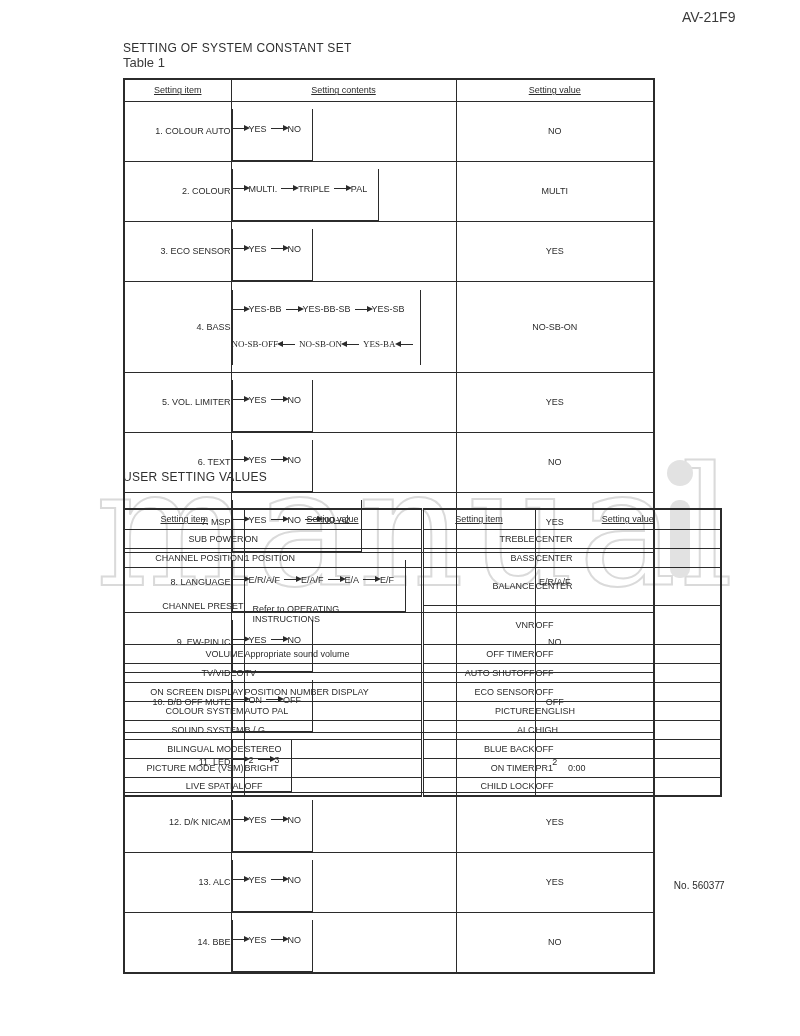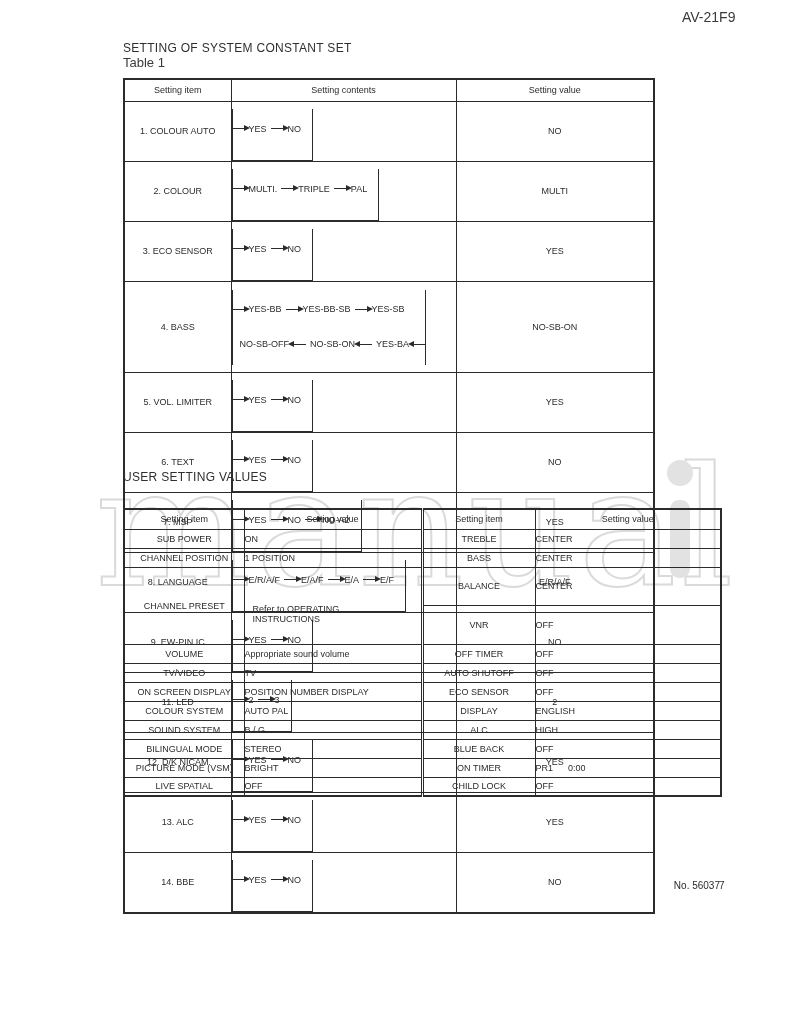--- a/index.html
+++ b/index.html
@@ -16,7 +16,7 @@
   table.t{border:2px solid #2b2b2b;}
   .t th,.t td{border:1px solid #2b2b2b;font-weight:normal;font-size:9px;
               padding:0;overflow:hidden;white-space:pre;background:transparent;}
-  .t th{text-align:center;}
+  .t th{text-align:center;text-decoration:underline;}
   .cell-item{padding-left:6px;text-align:center;}
   .cell-val{text-align:center;}
   .cell-val2{text-align:left;padding-left:8px;}

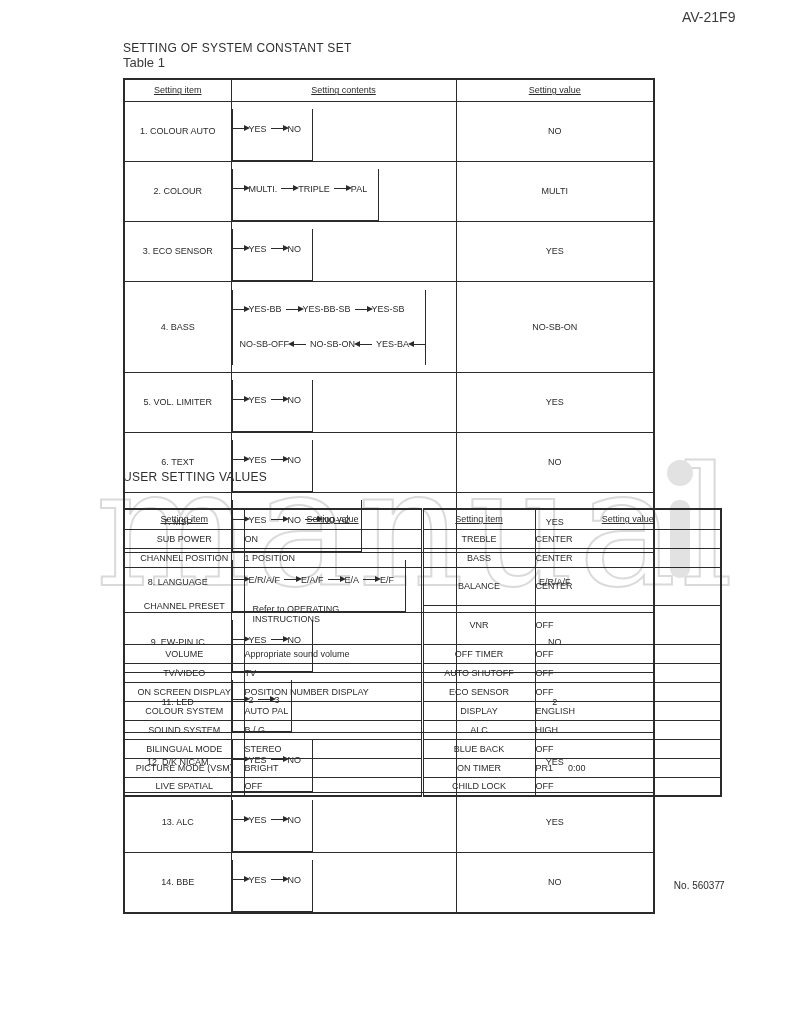--- a/index.html
+++ b/index.html
@@ -17,7 +17,7 @@
   .t th,.t td{border:1px solid #2b2b2b;font-weight:normal;font-size:9px;
               padding:0;overflow:hidden;white-space:pre;background:transparent;}
   .t th{text-align:center;text-decoration:underline;}
-  .cell-item{padding-left:6px;text-align:center;}
+  .cell-item{padding-left:6px;text-align:right;}
   .cell-val{text-align:center;}
   .cell-val2{text-align:left;padding-left:8px;}
   .t1{position:absolute;left:123px;top:78px;width:530px;}

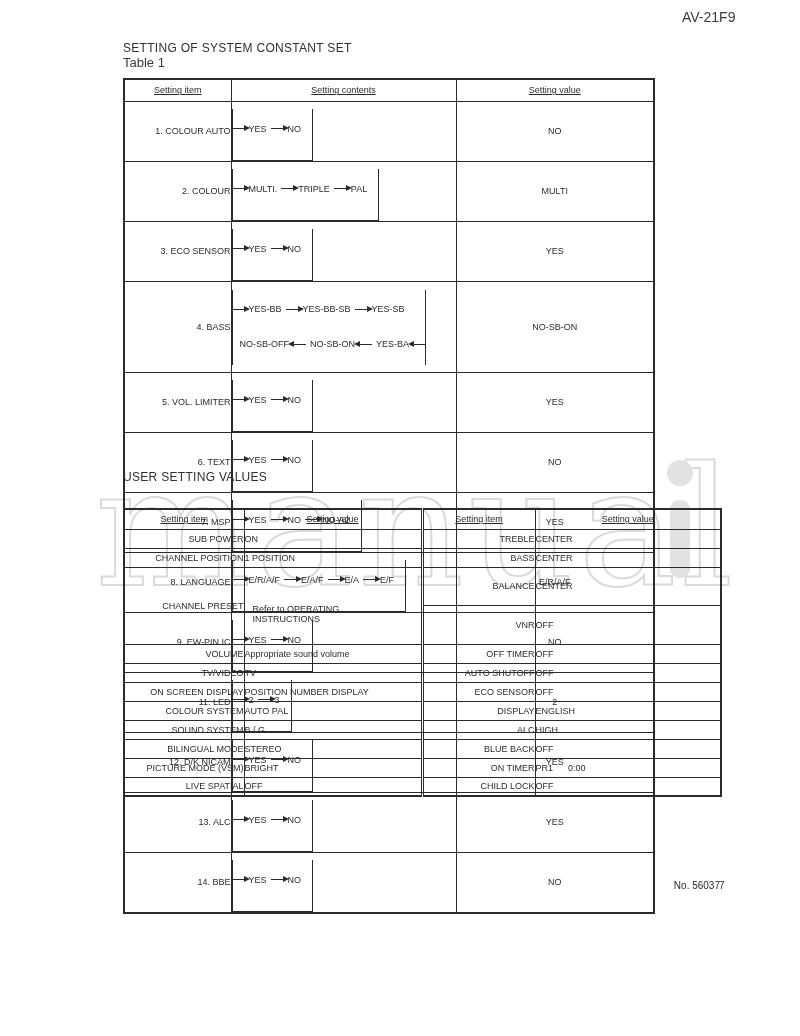--- a/index.html
+++ b/index.html
@@ -34,7 +34,7 @@
   .flow2{position:relative;display:inline-block;vertical-align:middle;}
   .flow2 .items{display:flex;align-items:center;height:15px;position:relative;}
   .flow2 .r1{padding-right:16px;}
-  .flow2 .r2{padding-left:8px;}
+  .flow2 .r2{font-family:Liberation Serif, serif;}
   .sides{position:absolute;left:0;right:0;top:8px;bottom:7px;
          border:solid #2b2b2b;border-width:0 1px;}
   .arr{display:inline-block;width:13px;height:1px;background:#2b2b2b;position:relative;

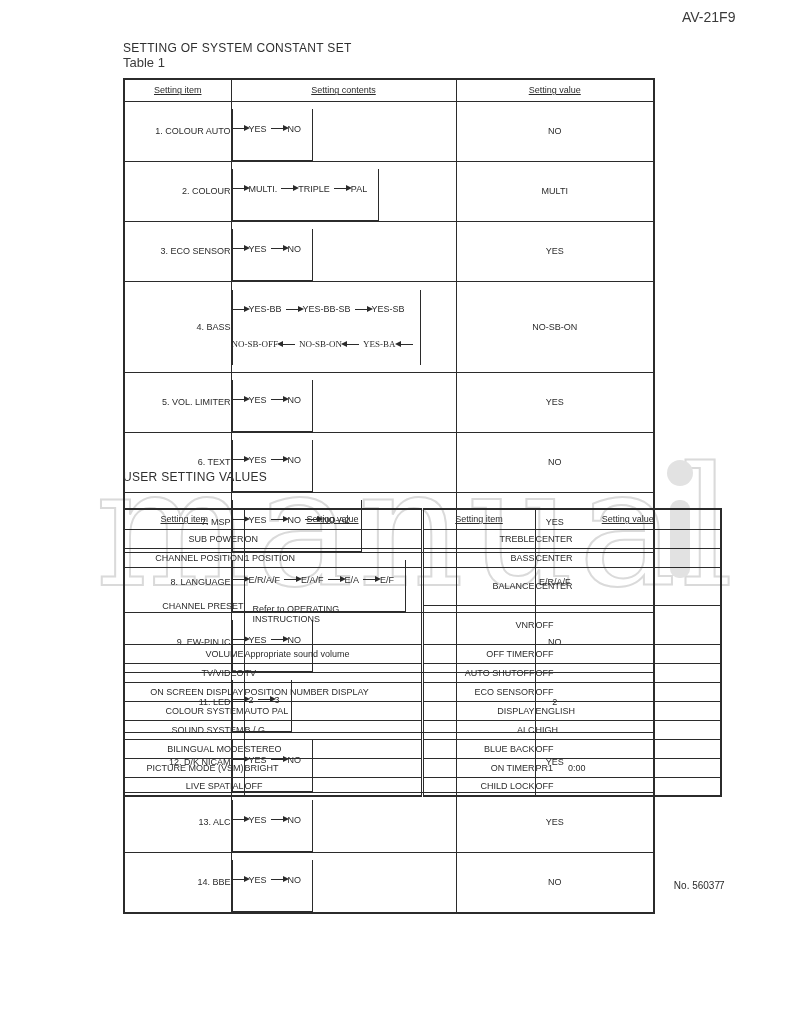--- a/index.html
+++ b/index.html
@@ -153,6 +153,13 @@
       <td class="cell-val">NO</td>
     </tr>
 
+    <tr style="height:20px">
+      <td class="cell-item">10. B/B OFF MUTE</td>
+      <td class="cell-flow"><div class="flow">
+        <div class="items"><span class="arr"></span><span class="fi">ON</span><span class="arr"></span><span class="fi">OFF</span></div>
+        <span class="loop"></span></div></td>
+      <td class="cell-val">OFF</td>
+    </tr>
 
     <tr style="height:20px">
       <td class="cell-item">11. LED</td>

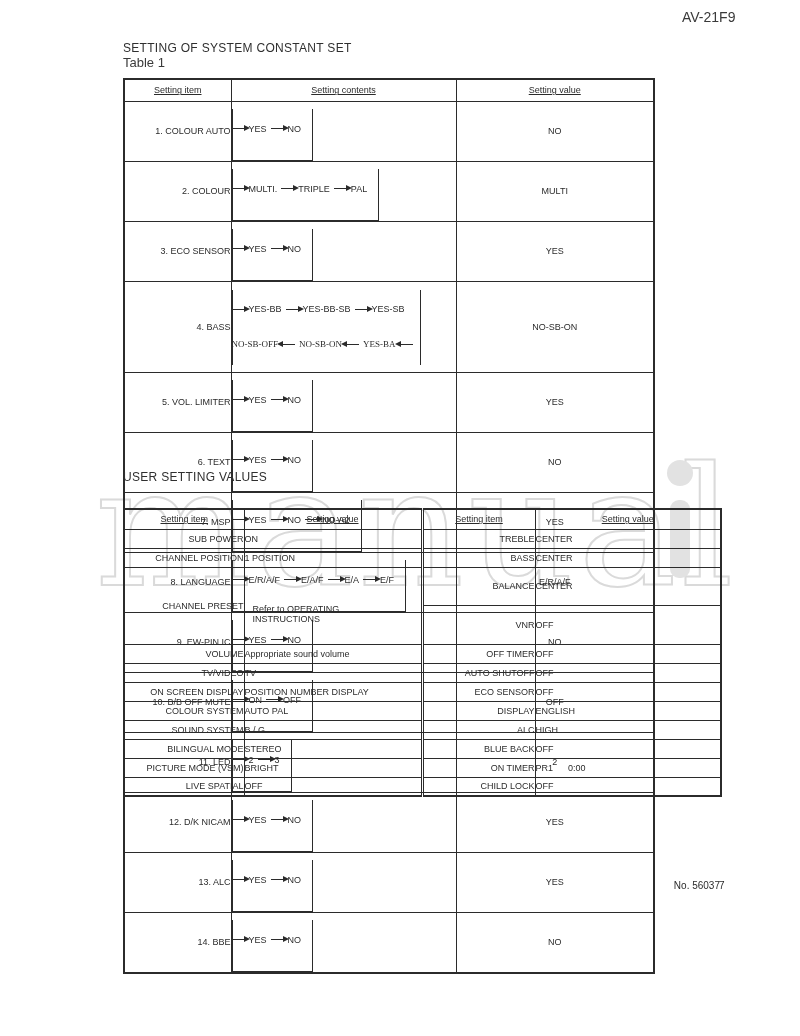--- a/index.html
+++ b/index.html
@@ -259,7 +259,7 @@
     <tr style="height:19px">
       <td class="cell-item">COLOUR SYSTEM</td>
       <td class="cell-val2">AUTO PAL</td>
-      <td class="cell-item dleft">DISPLAY</td>
+      <td class="cell-item dleft">PICTURE</td>
       <td class="cell-val2">ENGLISH</td>
     </tr>
     <tr style="height:19px">

